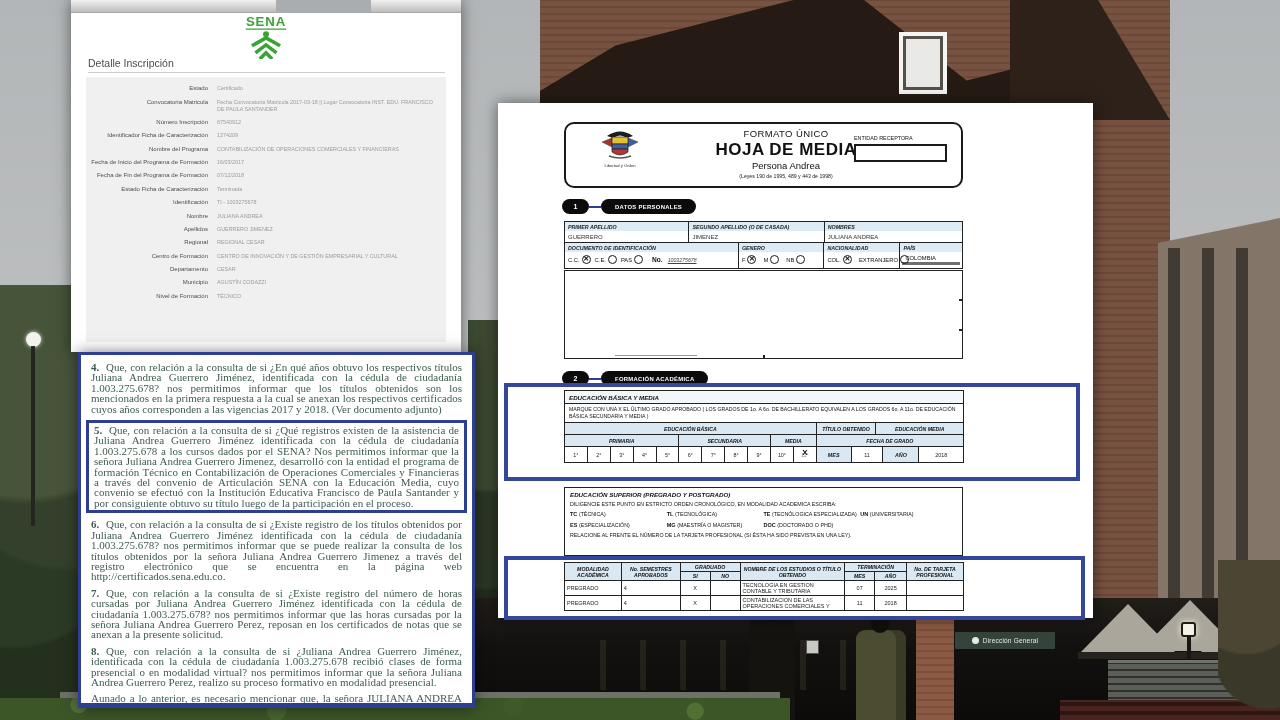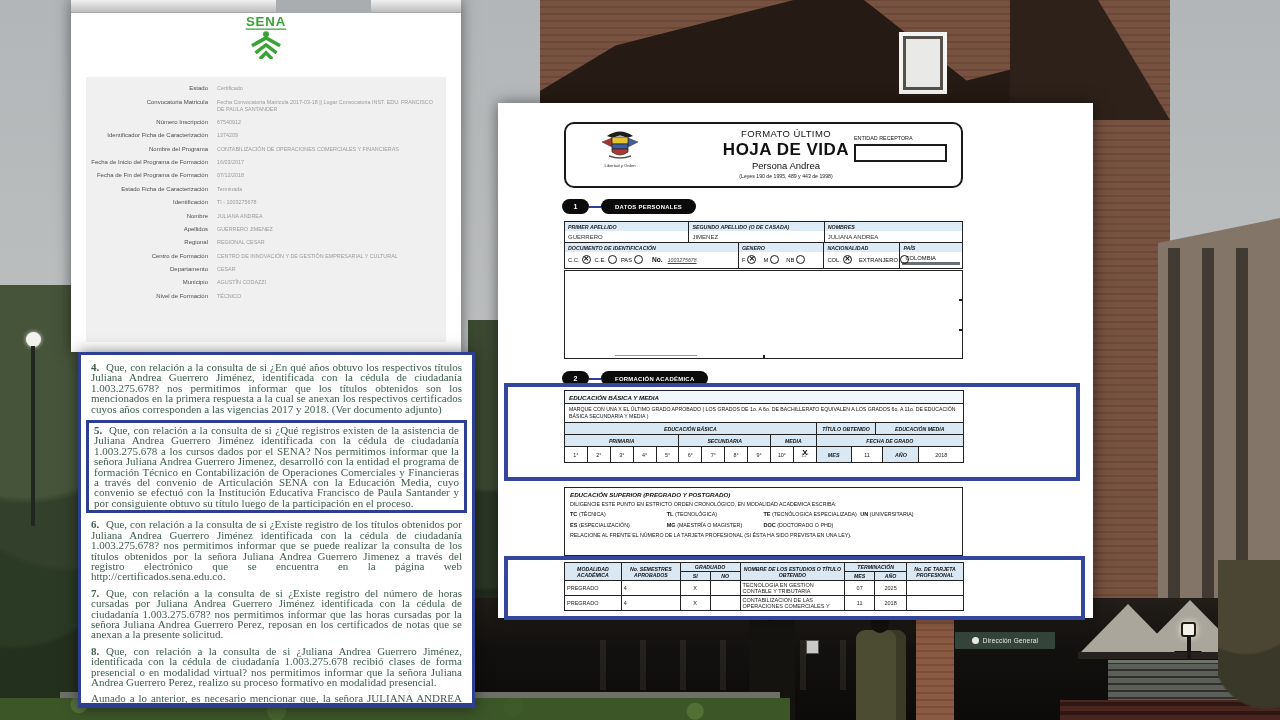--- a/index.html
+++ b/index.html
@@ -224,6 +224,7 @@
         <polyline points="25,50 32,43 39,50" fill="none" stroke="#3aa335" stroke-width="4"></polyline>
       </svg>
     </div>
+    <div class="insc-title">Detalle Inscripción</div>
     <div class="insc-panel" id="insc-rows">
         <div class="irow">
           <span class="ilabel">Estado</span>

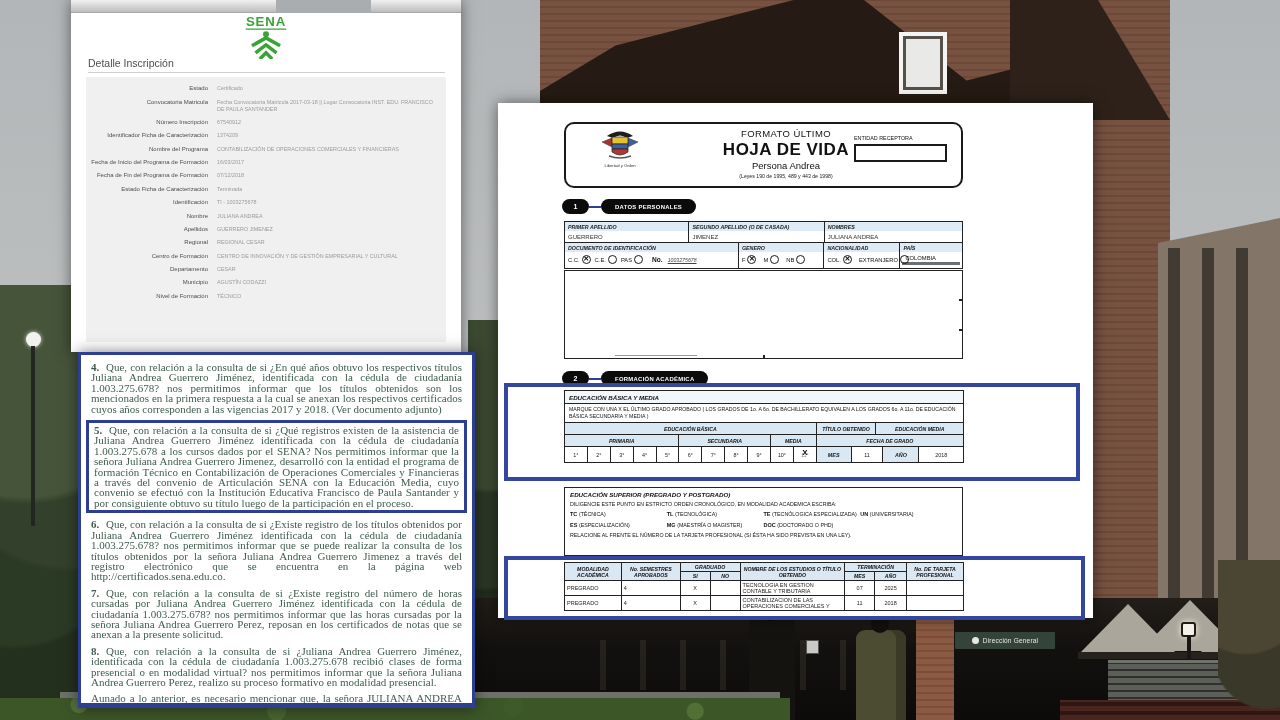--- a/index.html
+++ b/index.html
@@ -320,7 +320,7 @@
         <div class="crest-caption">Libertad y Orden</div>
       </div>
       <div class="hv-center">
-        <div class="hv-formato">FORMATO ÚLTIMO</div>
+        <div class="hv-formato">FORMATO ÚNICO</div>
         <div class="hv-title">HOJA DE VIDA</div>
         <div class="hv-sub">Persona Andrea</div>
         <div class="hv-laws">(Leyes 190 de 1995, 489 y 443 de 1998)</div>

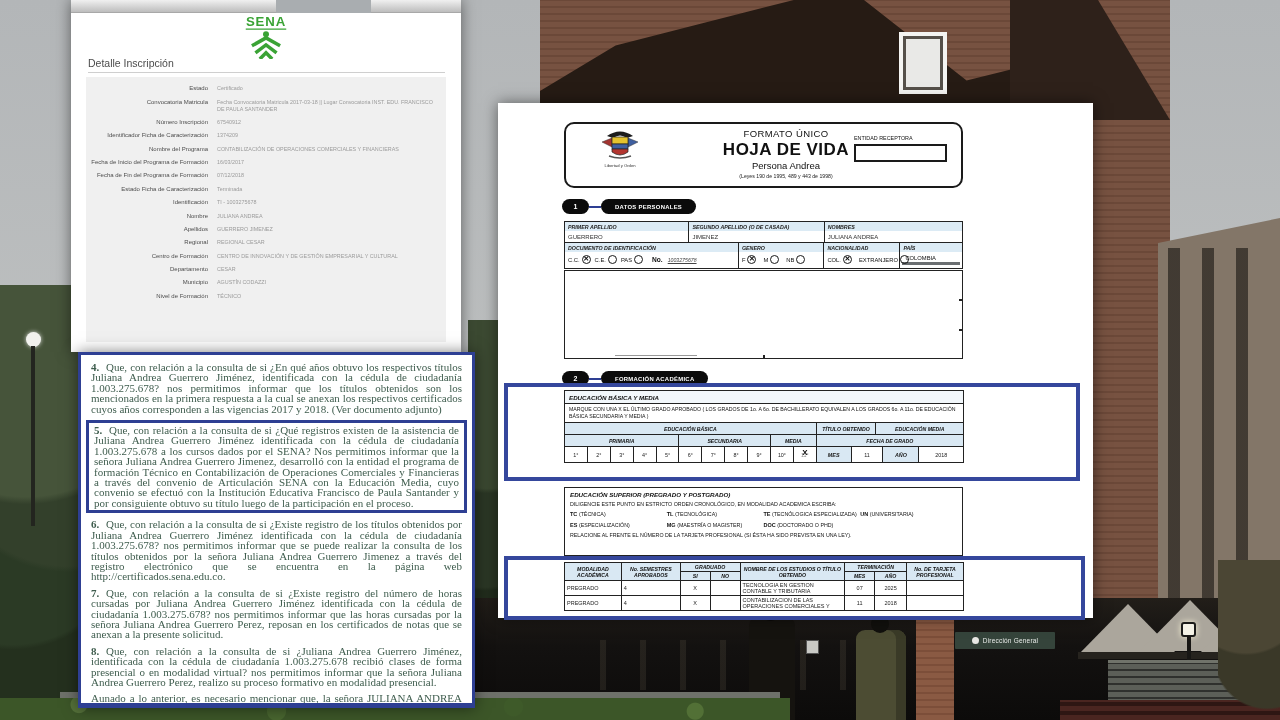--- a/index.html
+++ b/index.html
@@ -321,7 +321,7 @@
       </div>
       <div class="hv-center">
         <div class="hv-formato">FORMATO ÚNICO</div>
-        <div class="hv-title">HOJA DE VIDA</div>
+        <div class="hv-title">HOJA DE MEDIA</div>
         <div class="hv-sub">Persona Andrea</div>
         <div class="hv-laws">(Leyes 190 de 1995, 489 y 443 de 1998)</div>
       </div>

